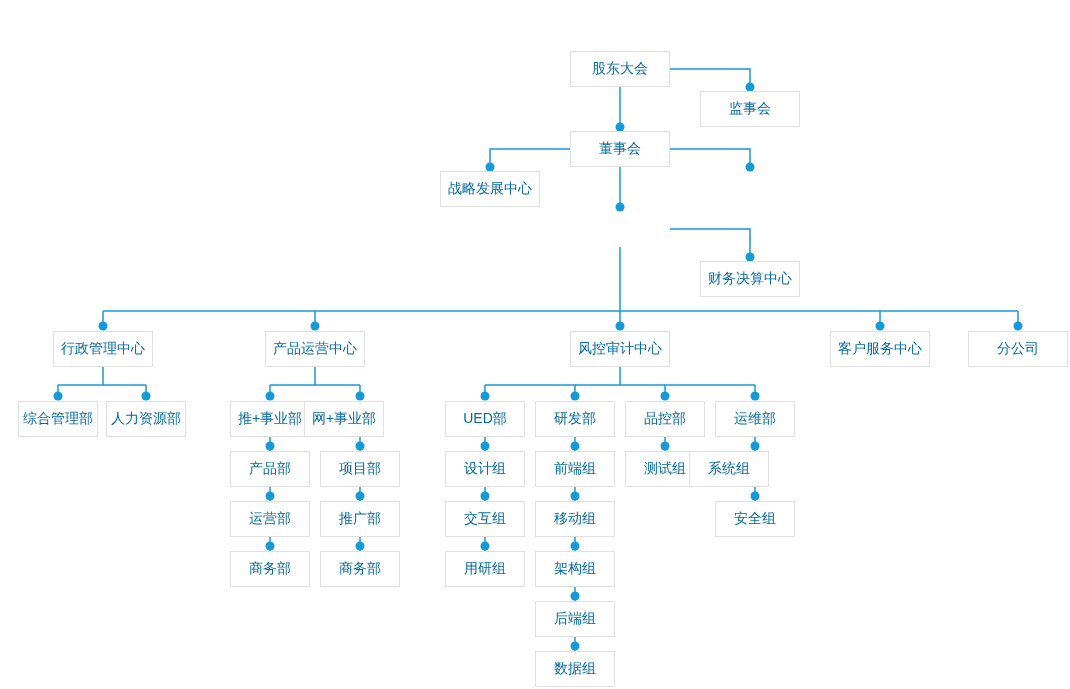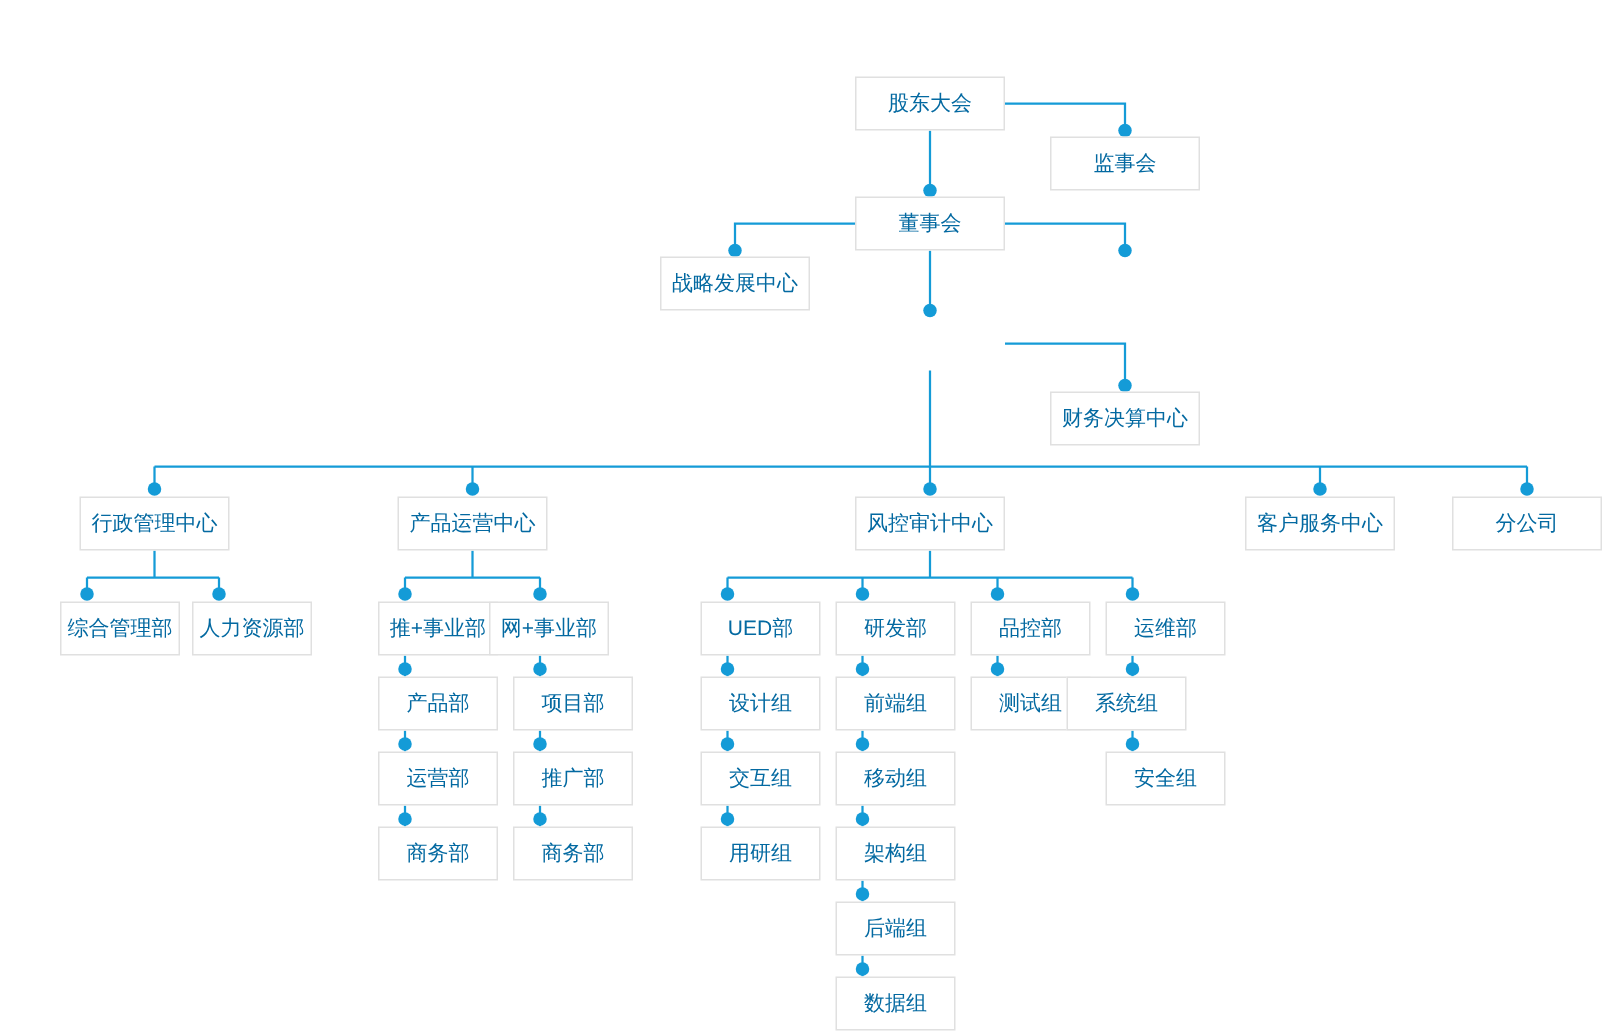--- a/index.html
+++ b/index.html
@@ -36,7 +36,7 @@
     z-index: 2;
   }
   .w100 { width: 100px; }
-  .w80  { width: 80px; margin-left: 22px; }
+  .w80  { width: 80px; }
 </style>
 </head>
 <body>

